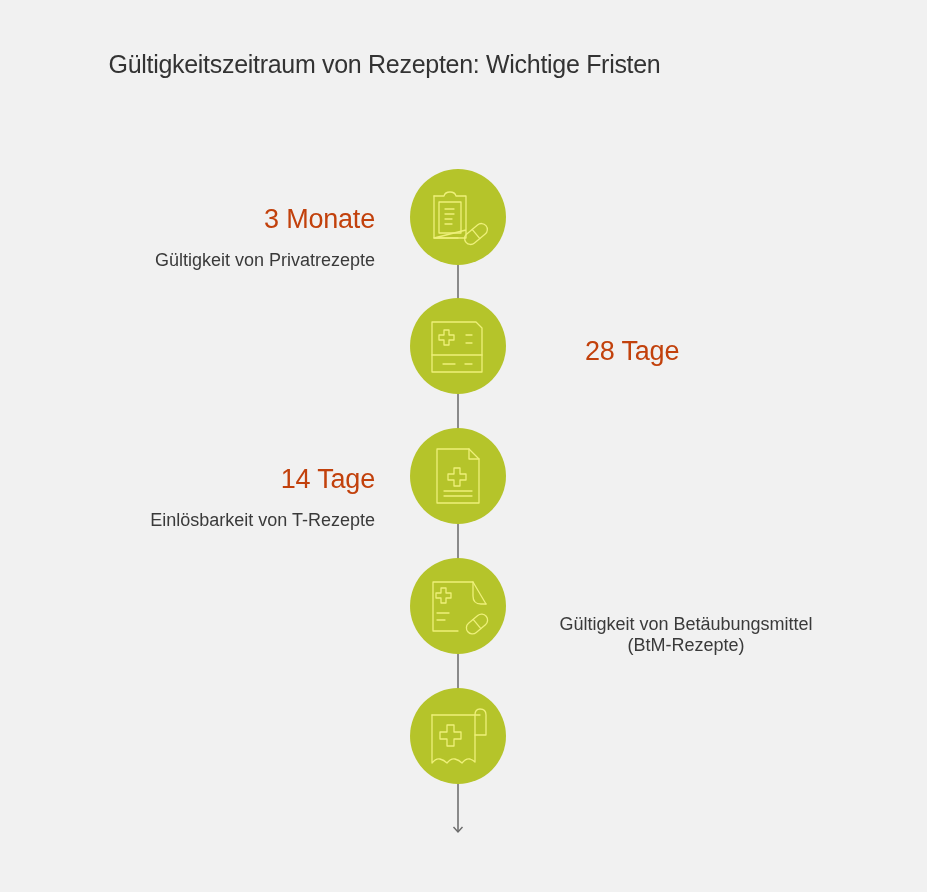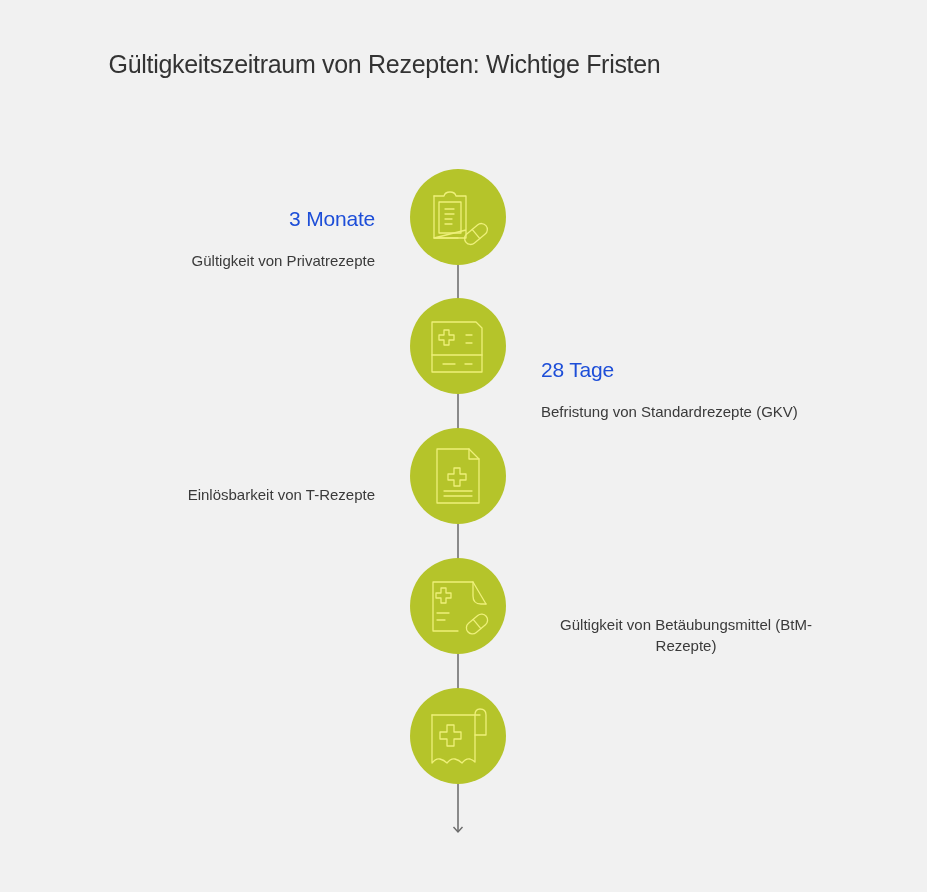--- a/index.html
+++ b/index.html
@@ -40,7 +40,7 @@
   .label.left { text-align: right; left: 75px; }
   .label.right { text-align: left; left: 541px; }
   .label .heading {
-    font-size: 21px; color: #1d4ed8; line-height: 26px;
+    font-size: 27px; color: #c2410c; line-height: 26px;
     letter-spacing: -0.2px;
   }
   .label .desc {

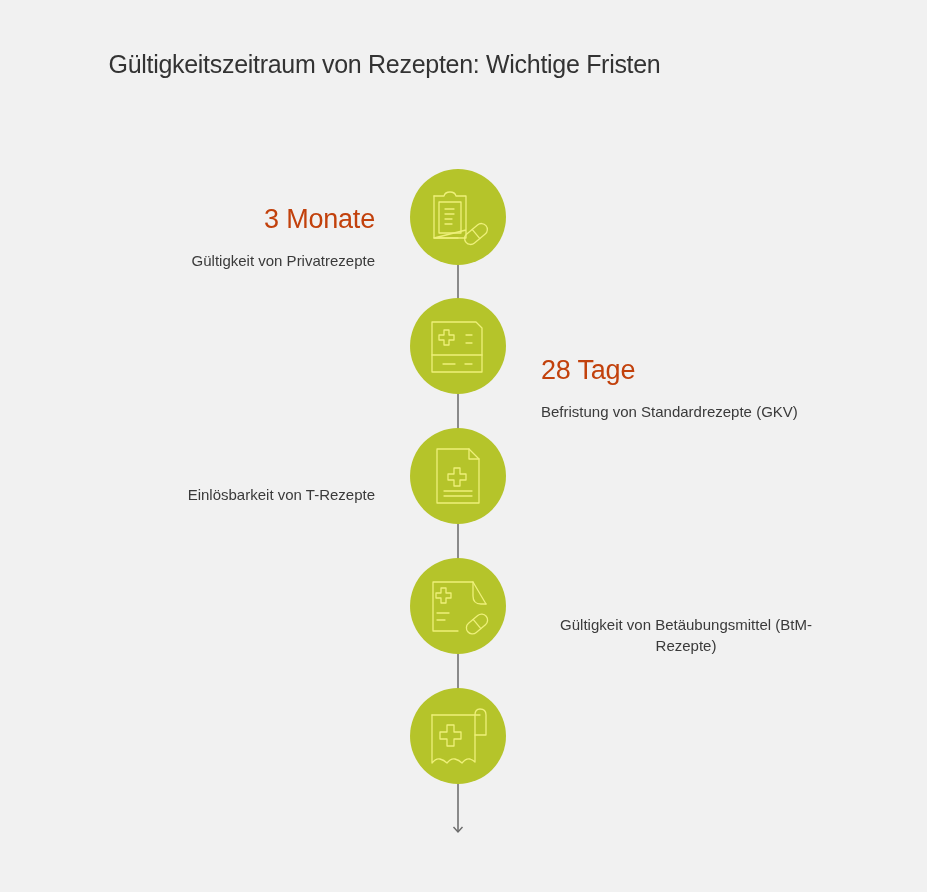--- a/index.html
+++ b/index.html
@@ -44,7 +44,7 @@
     letter-spacing: -0.2px;
   }
   .label .desc {
-    font-size: 15px; color: #3a3a3a; line-height: 21px;
+    font-size: 18px; color: #3a3a3a; line-height: 21px;
     margin-top: 18px;
   }
 </style>

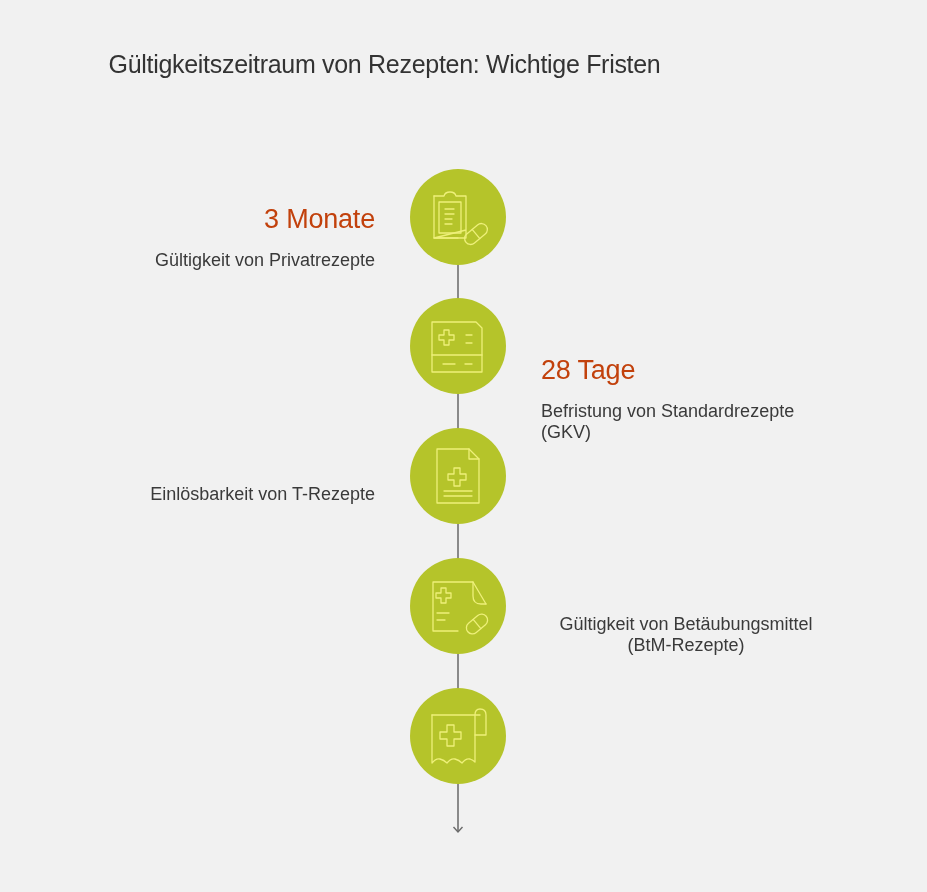--- a/index.html
+++ b/index.html
@@ -93,7 +93,7 @@
     <line x1="55" y1="66" x2="62" y2="66"></line>
   </svg>
 </div>
-<div class="label right" style="top:357px;">
+<div class="label right" style="top:338px;margin-left:44px;">
   <div class="heading">28 Tage</div>
   <div class="desc">Befristung von Standardrezepte (GKV)</div>
 </div>

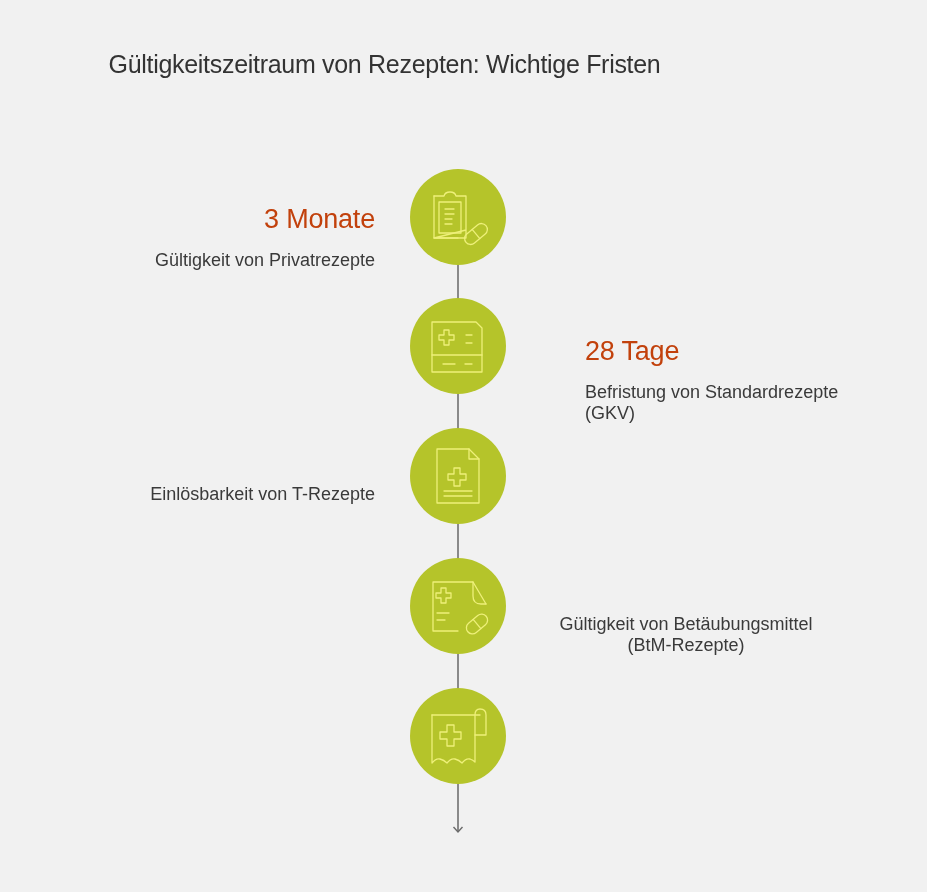--- a/index.html
+++ b/index.html
@@ -95,7 +95,6 @@
 </div>
 <div class="label right" style="top:338px;margin-left:44px;">
   <div class="heading">28 Tage</div>
-  <div class="desc">Befristung von Standardrezepte (GKV)</div>
 </div>
 
 <div class="node" style="top:428px;">

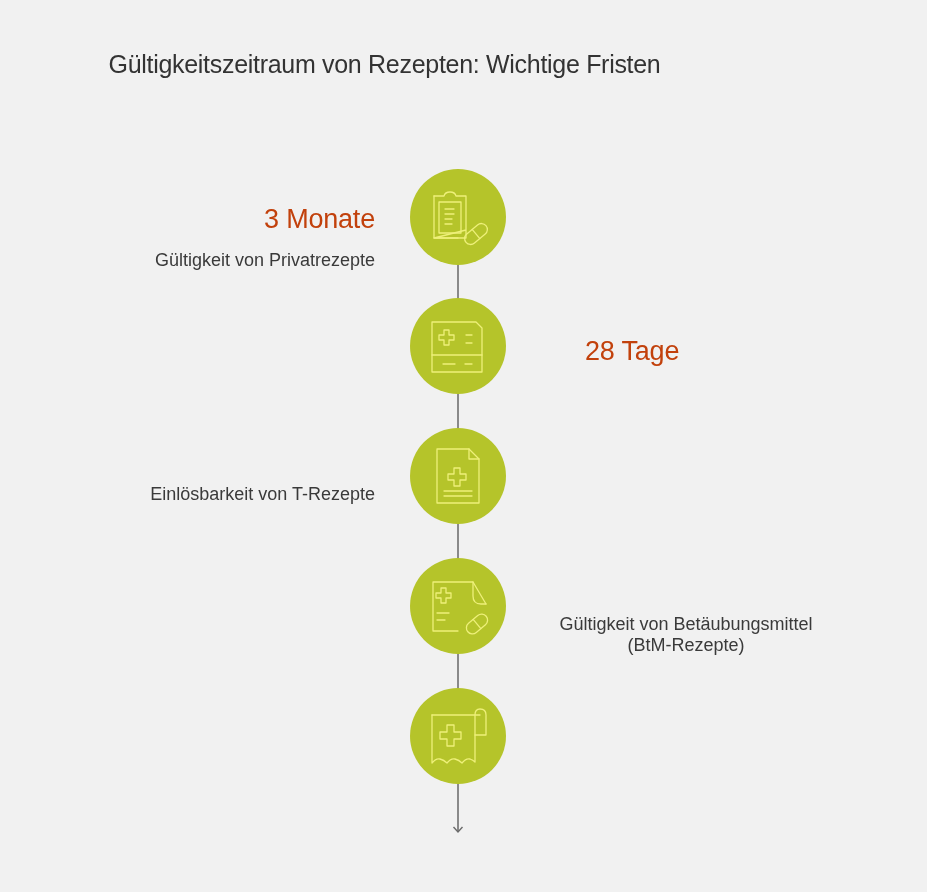--- a/index.html
+++ b/index.html
@@ -107,6 +107,7 @@
   </svg>
 </div>
 <div class="label left" style="top:466px;">
+  <div class="heading">14 Tage</div>
   <div class="desc">Einlösbarkeit von T-Rezepte</div>
 </div>
 

